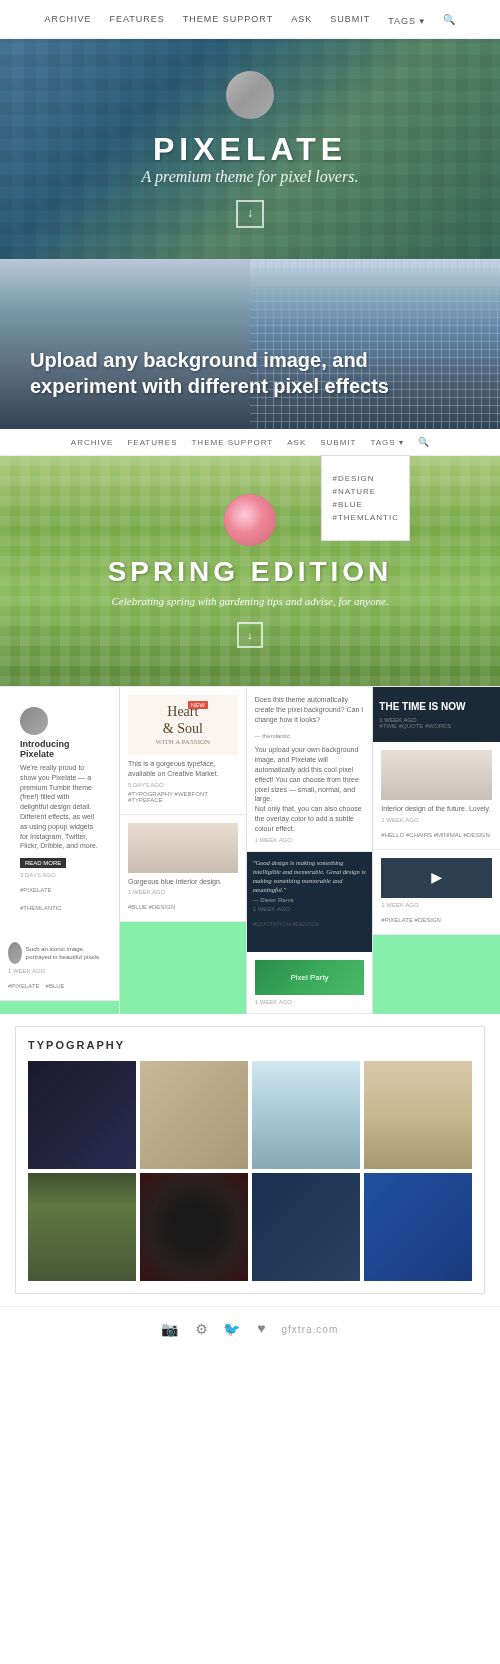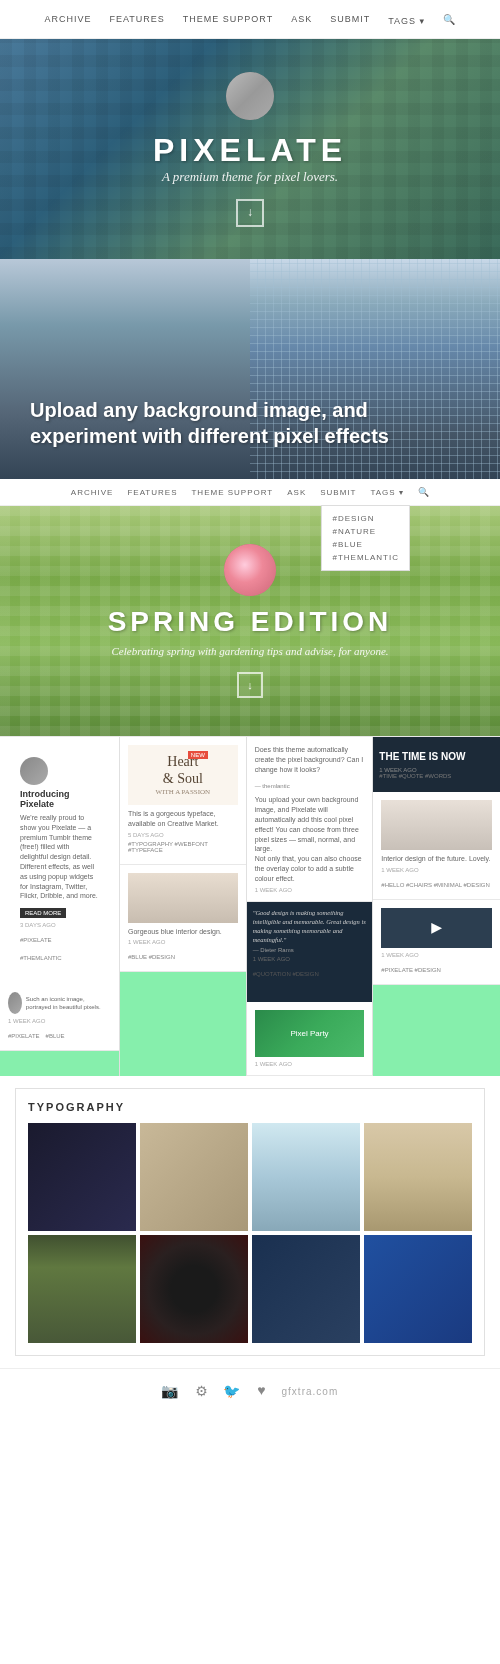--- a/index.html
+++ b/index.html
@@ -72,7 +72,7 @@
       text-shadow: 1px 1px 3px rgba(0,0,0,0.3);
     }
     .hero-subtitle {
-      font-size: 13px;
+      font-size: 16px;
       color: rgba(255,255,255,0.9);
       font-style: italic;
       position: relative; z-index: 2;

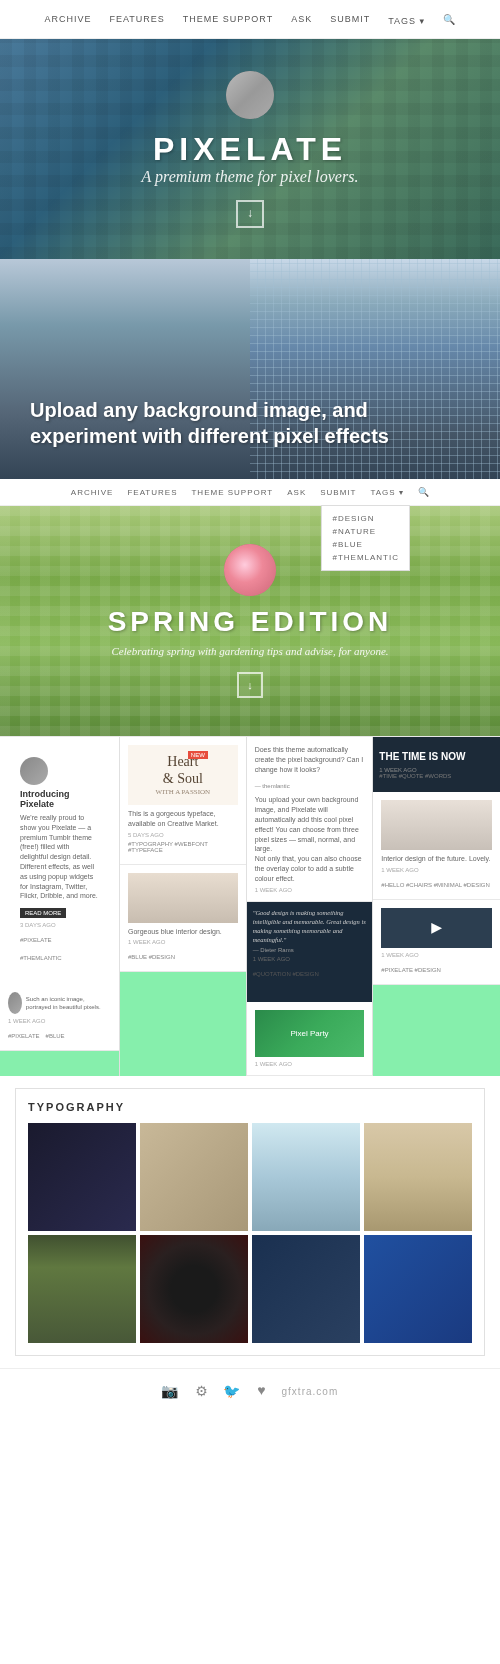--- a/index.html
+++ b/index.html
@@ -91,7 +91,7 @@
     
     .mountain-section {
       width: 500px;
-      height: 220px;
+      height: 170px;
       background: linear-gradient(180deg, #c8d8e8 0%, #8aaabb 20%, #6688aa 40%, #445566 80%, #334455 100%);
       position: relative;
       overflow: hidden;

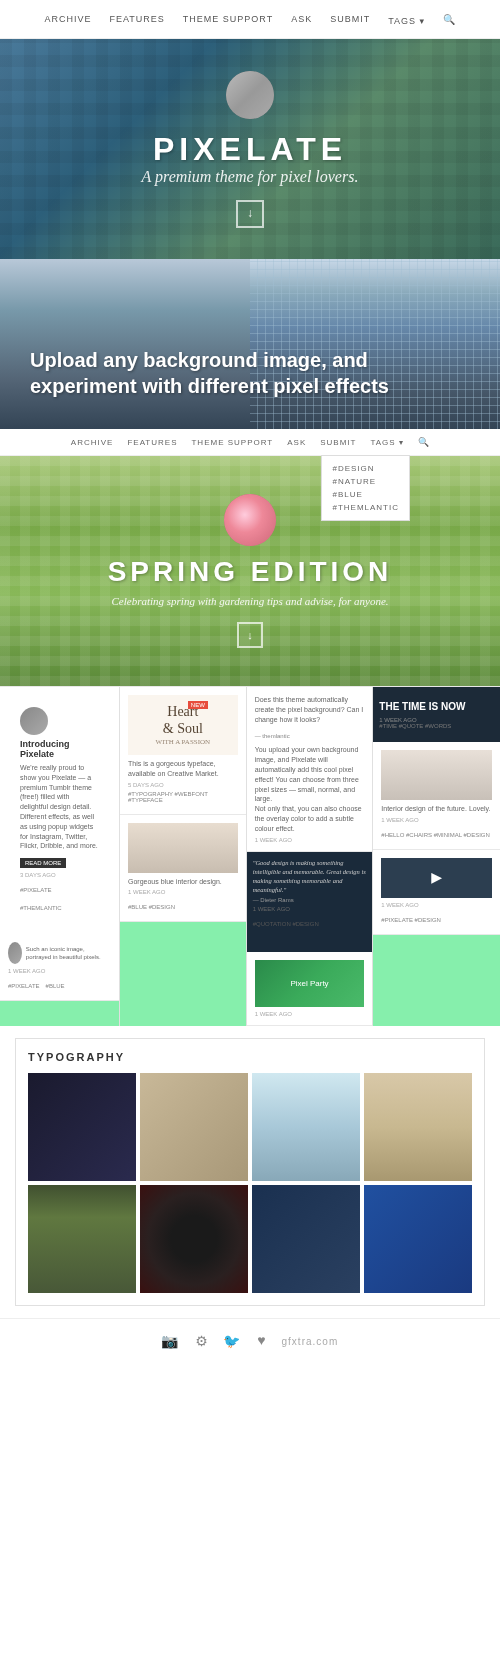--- a/index.html
+++ b/index.html
@@ -146,7 +146,7 @@
       right: 90px;
       background: #fff;
       border: 1px solid #ddd;
-      padding: 6px 10px;
+      padding: 16px 10px;
       z-index: 20;
       min-width: 80px;
     }

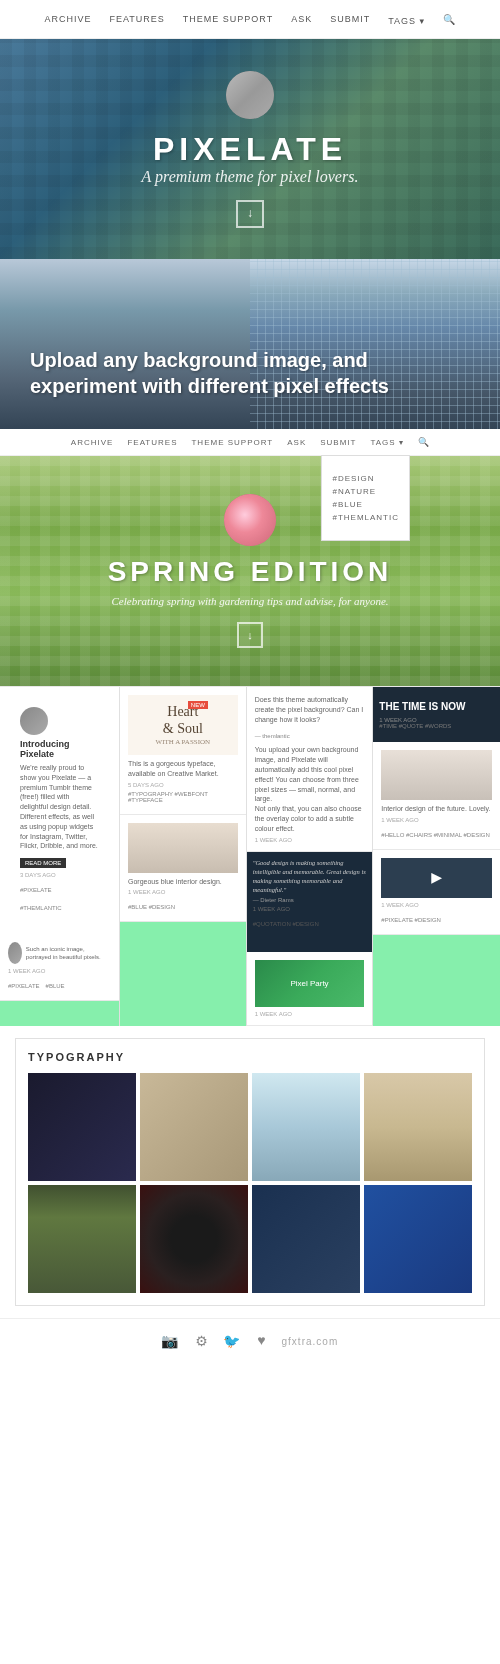--- a/index.html
+++ b/index.html
@@ -568,7 +568,7 @@
       <div class="blog-card-tag" style="color:#555;">#QUOTATION #DESIGN</div>
     </div>
     <div class="blog-card">
-      <div style="height:47px;background:linear-gradient(135deg,#2a8a4a,#3aaa5a,#4aba6a);display:flex;align-items:center;justify-content:center;margin-bottom:4px;">
+      <div style="height:35px;background:linear-gradient(135deg,#2a8a4a,#3aaa5a,#4aba6a);display:flex;align-items:center;justify-content:center;margin-bottom:4px;">
         <span style="color:#fff;font-size:8px;font-family:Arial;">Pixel Party</span>
       </div>
       <div class="blog-card-meta">1 WEEK AGO</div>

